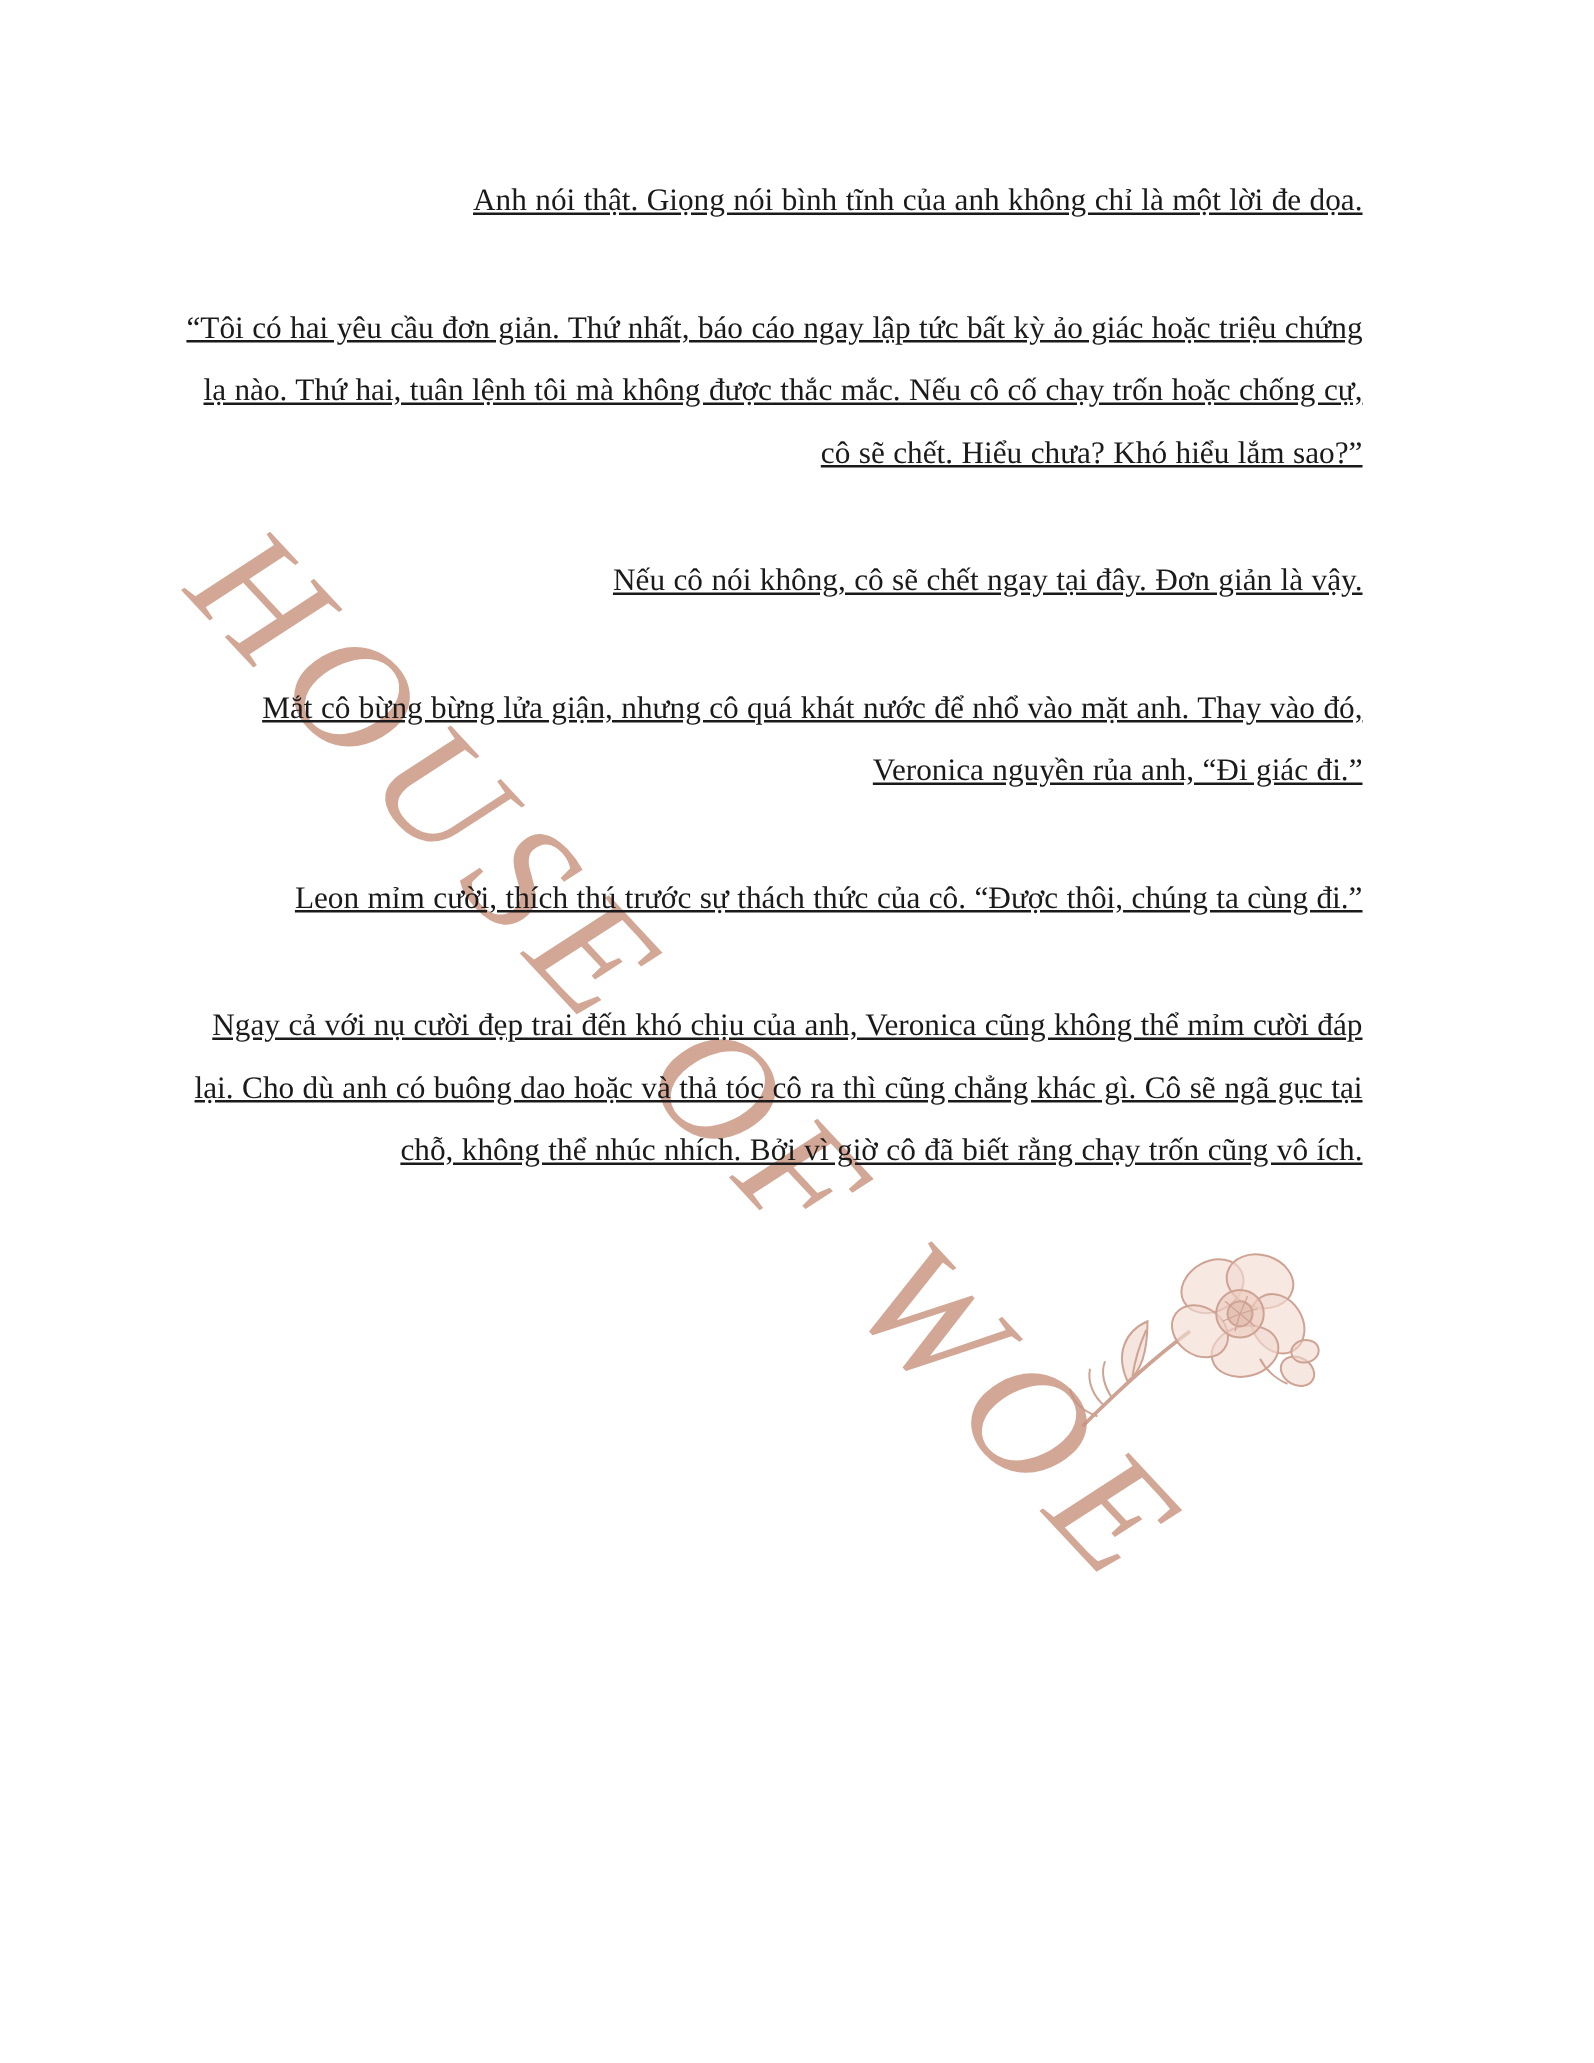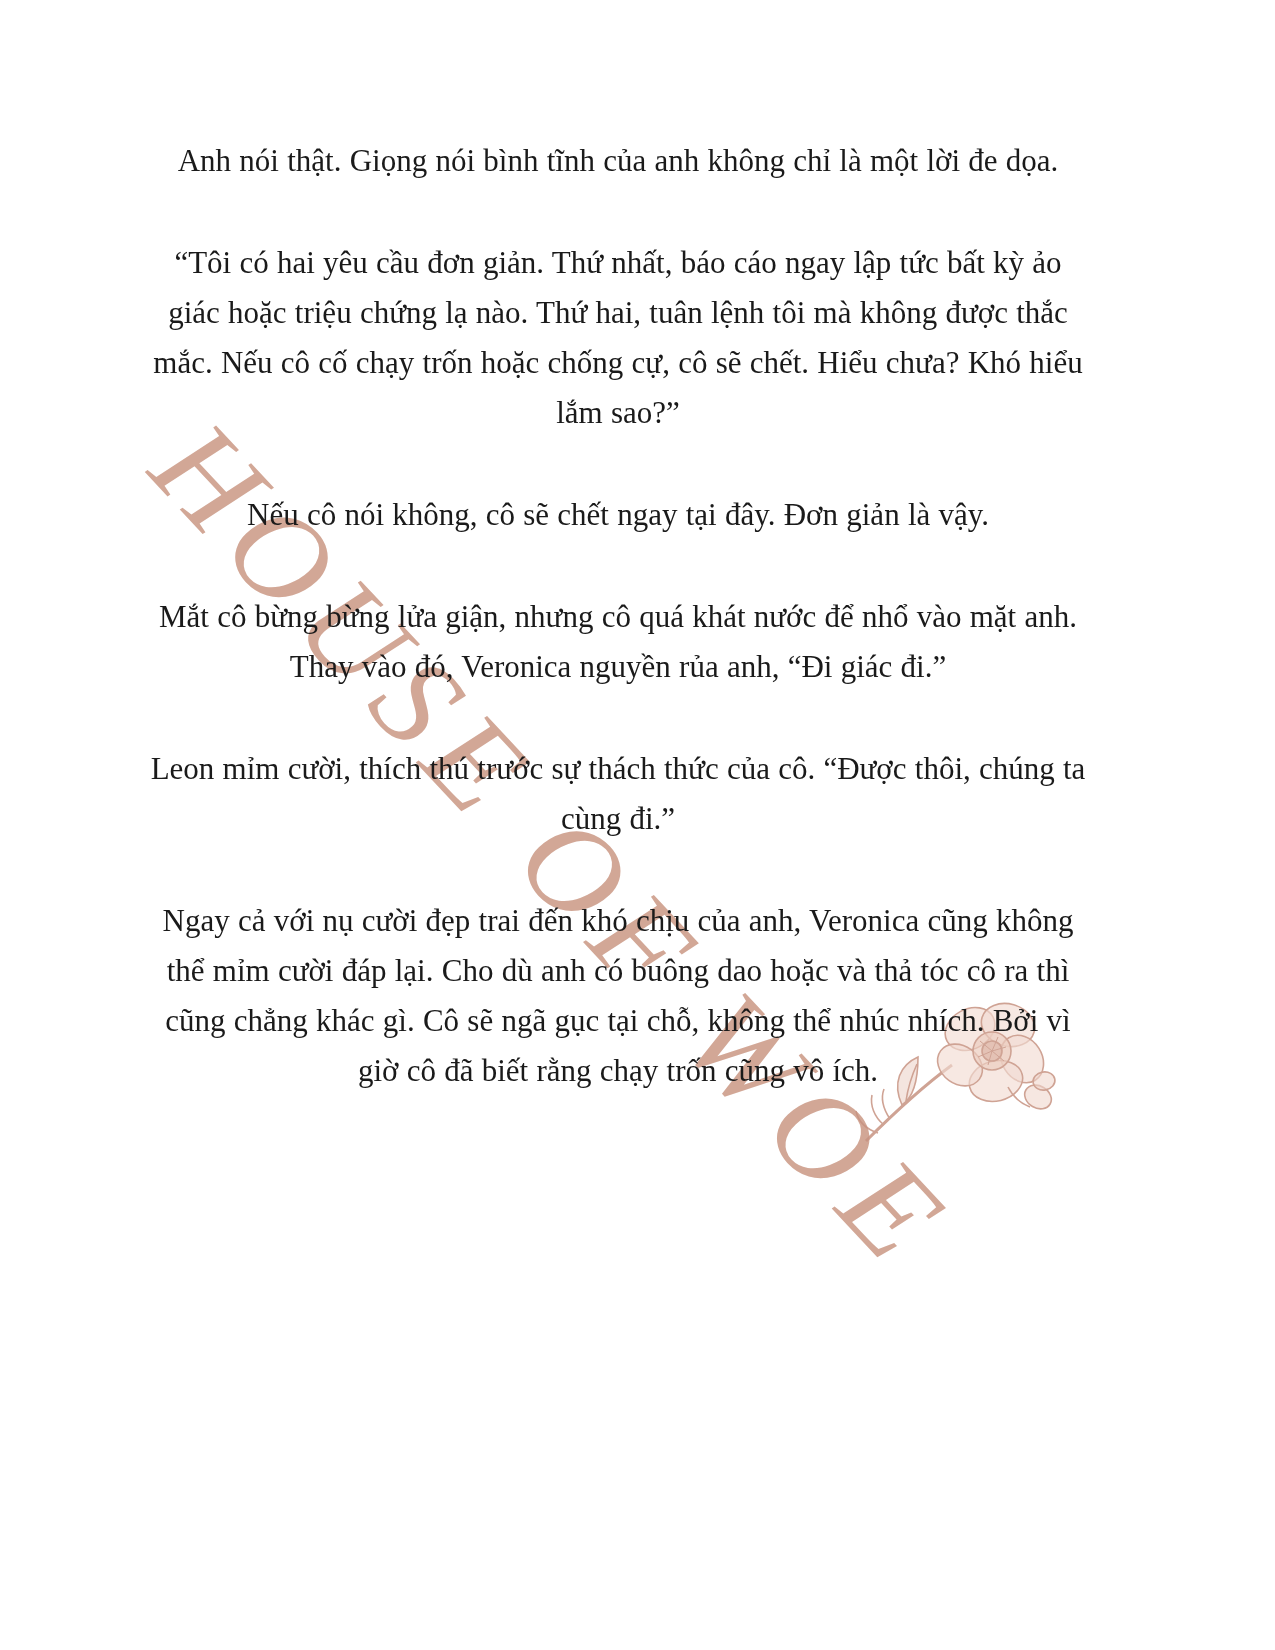--- a/index.html
+++ b/index.html
@@ -61,12 +61,13 @@
   }
   .para {
     font-family: "Liberation Serif", "DejaVu Serif", serif;
-    font-size: 31px;
+    font-size: 25px;
     line-height: 50px;
     color: #1a1a1a;
     margin: 0 0 52px 0;
-    text-align: center;
+    text-align: right;
     word-spacing: .5px;
+    text-decoration: underline;
   }
   .para:last-child { margin-bottom: 0; }
 </style>

